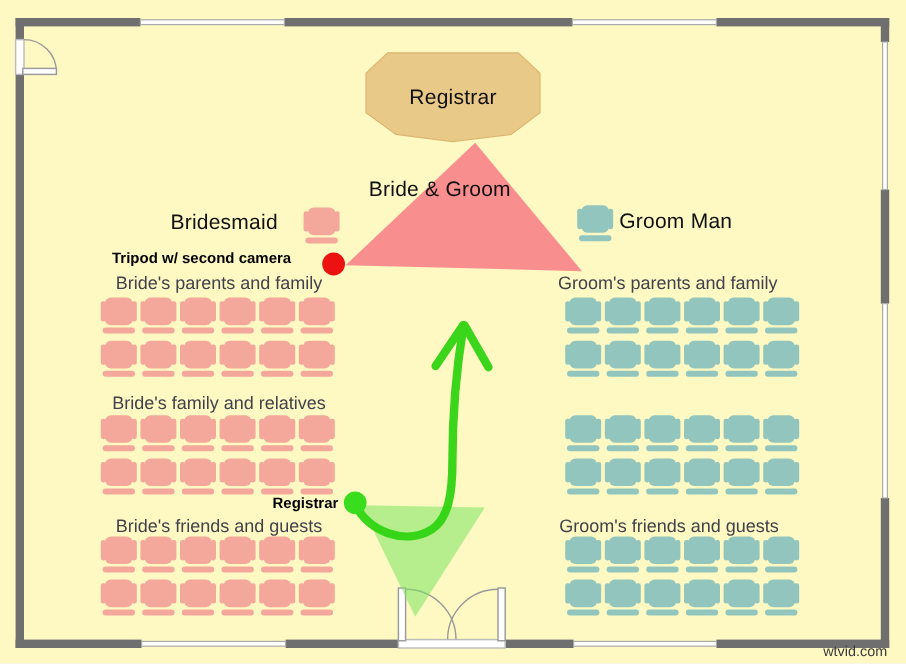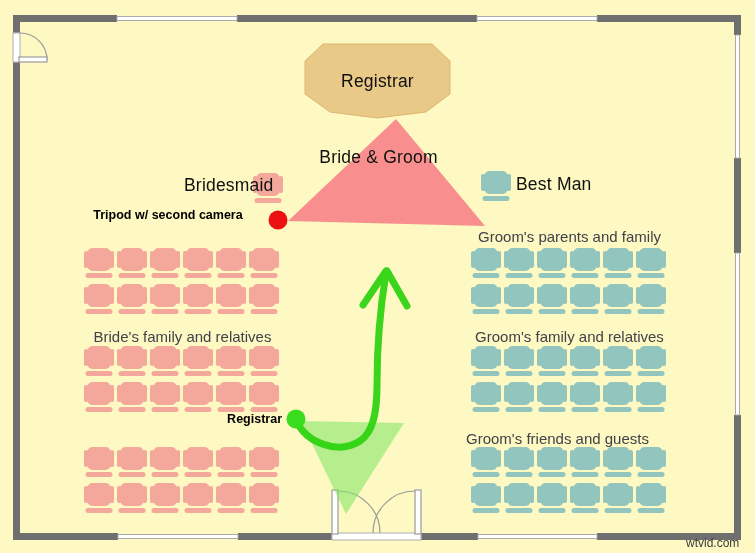--- a/index.html
+++ b/index.html
@@ -531,7 +531,7 @@
 
   <div class="lbl big ctr" style="left:305px;top:71px;width:145px;">Registrar</div>
 
-  <div class="lbl big ctr" style="left:281px;top:147px;width:195px;">Bride &amp; Groom</div>
+  <div class="lbl big ctr" style="left:269px;top:147px;width:195px;">Bride &amp; Groom</div>
 
   <div class="lbl big" style="left:142px;top:175px;margin-left:42px;">Bridesmaid</div>
 

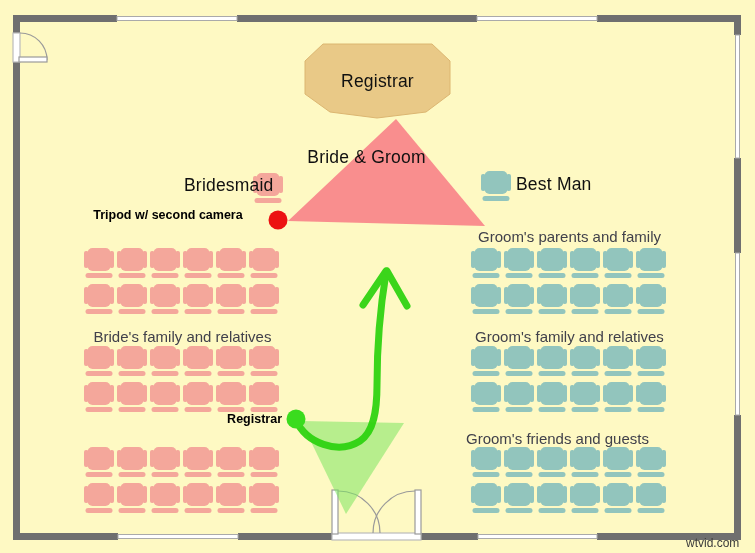--- a/index.html
+++ b/index.html
@@ -533,7 +533,7 @@
 
   <div class="lbl big ctr" style="left:269px;top:147px;width:195px;">Bride &amp; Groom</div>
 
-  <div class="lbl big" style="left:142px;top:175px;margin-left:42px;">Bridesmaid</div>
+  <div class="lbl big" style="left:142px;top:175px;">Bridesmaid</div>
 
   <div class="lbl big" style="left:516px;top:174px;">Best Man</div>
 

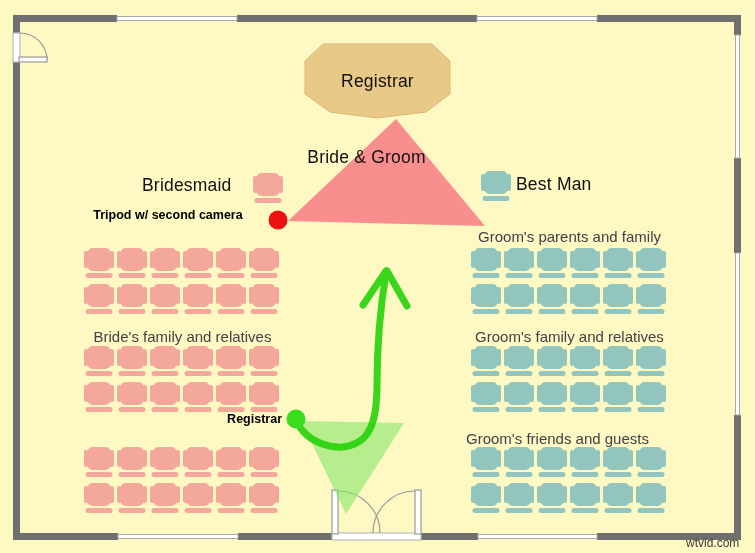--- a/index.html
+++ b/index.html
@@ -535,7 +535,7 @@
 
   <div class="lbl big" style="left:142px;top:175px;">Bridesmaid</div>
 
-  <div class="lbl big" style="left:516px;top:174px;">Best Man</div>
+  <div class="lbl big" style="left:516px;top:174px;">Groom Man</div>
 
   <div class="lbl note" style="left:84px;top:208px;width:168px;text-align:center;">Tripod w/ second camera</div>
 

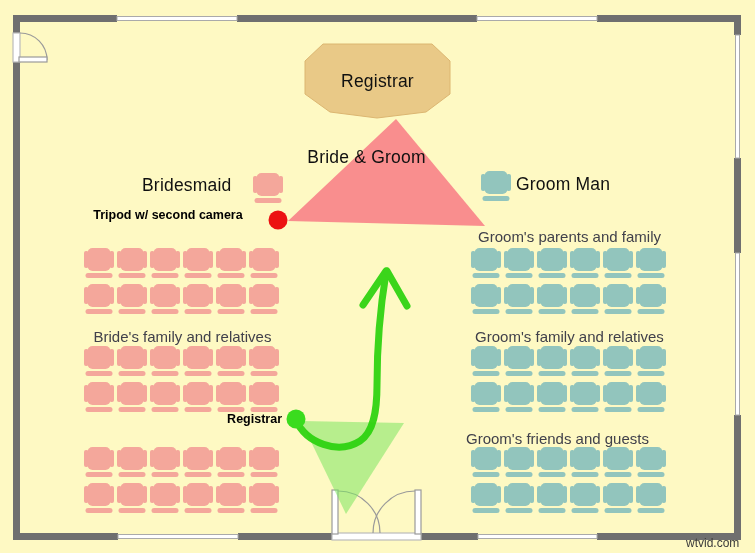--- a/index.html
+++ b/index.html
@@ -541,6 +541,7 @@
 
   <div class="lbl note" style="left:112px;top:412px;width:170px;text-align:right;">Registrar</div>
 
+  <div class="lbl sec" style="left:84px;top:228px;width:197px;">Bride's parents and family</div>
   <div class="lbl sec" style="left:84px;top:328px;width:197px;text-align:center;">Bride's family and relatives</div>
 
   <div class="lbl sec" style="left:471px;top:228px;width:197px;">Groom's parents and family</div>

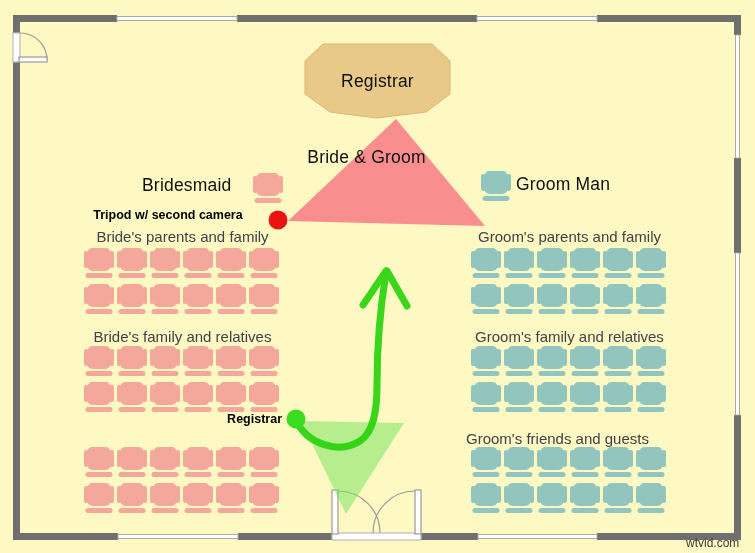--- a/index.html
+++ b/index.html
@@ -544,7 +544,7 @@
   <div class="lbl sec" style="left:84px;top:228px;width:197px;">Bride's parents and family</div>
   <div class="lbl sec" style="left:84px;top:328px;width:197px;text-align:center;">Bride's family and relatives</div>
 
-  <div class="lbl sec" style="left:471px;top:228px;width:197px;">Groom's parents and family</div>
+  <div class="lbl sec" style="left:458px;top:228px;width:197px;">Groom's parents and family</div>
   <div class="lbl sec" style="left:471px;top:328px;width:197px;">Groom's family and relatives</div>
   <div class="lbl sec" style="left:459px;top:430px;width:197px;">Groom's friends and guests</div>
 

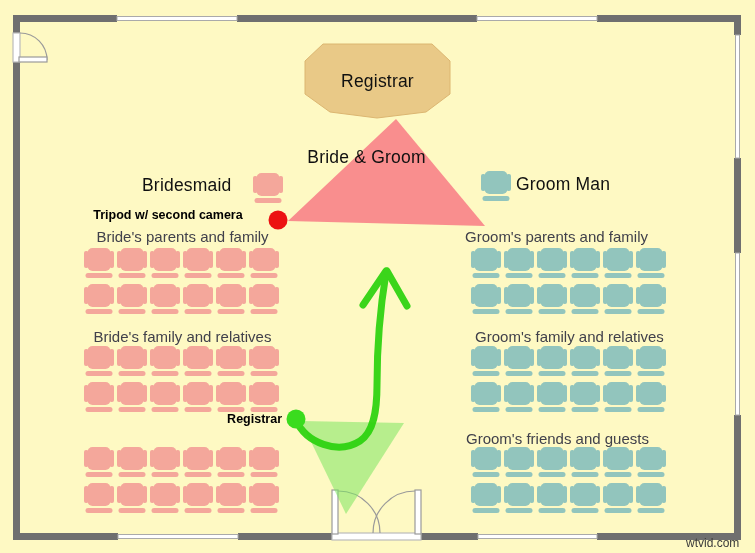--- a/index.html
+++ b/index.html
@@ -545,7 +545,6 @@
   <div class="lbl sec" style="left:84px;top:328px;width:197px;text-align:center;">Bride's family and relatives</div>
 
   <div class="lbl sec" style="left:458px;top:228px;width:197px;">Groom's parents and family</div>
-  <div class="lbl sec" style="left:471px;top:328px;width:197px;">Groom's family and relatives</div>
   <div class="lbl sec" style="left:459px;top:430px;width:197px;">Groom's friends and guests</div>
 
   <div class="lbl wm" style="left:686px;top:536px;">wtvid.com</div>

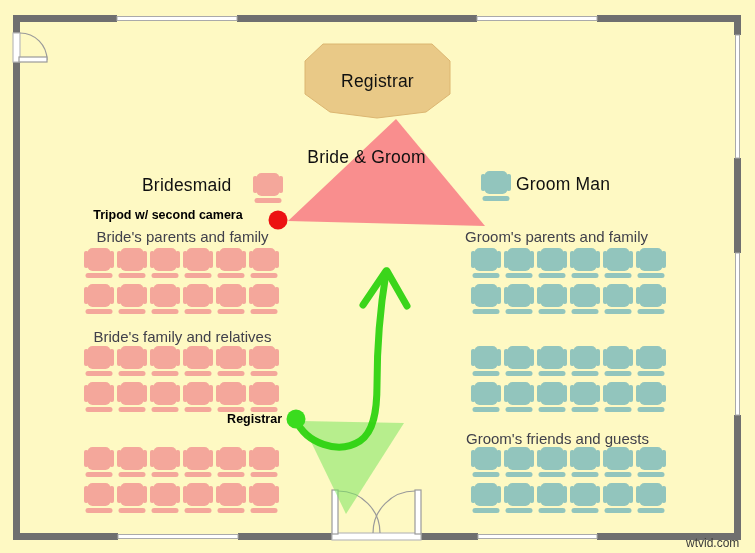--- a/index.html
+++ b/index.html
@@ -543,6 +543,7 @@
 
   <div class="lbl sec" style="left:84px;top:228px;width:197px;">Bride's parents and family</div>
   <div class="lbl sec" style="left:84px;top:328px;width:197px;text-align:center;">Bride's family and relatives</div>
+  <div class="lbl sec" style="left:84px;top:430px;width:197px;">Bride's friends and guests</div>
 
   <div class="lbl sec" style="left:458px;top:228px;width:197px;">Groom's parents and family</div>
   <div class="lbl sec" style="left:459px;top:430px;width:197px;">Groom's friends and guests</div>

